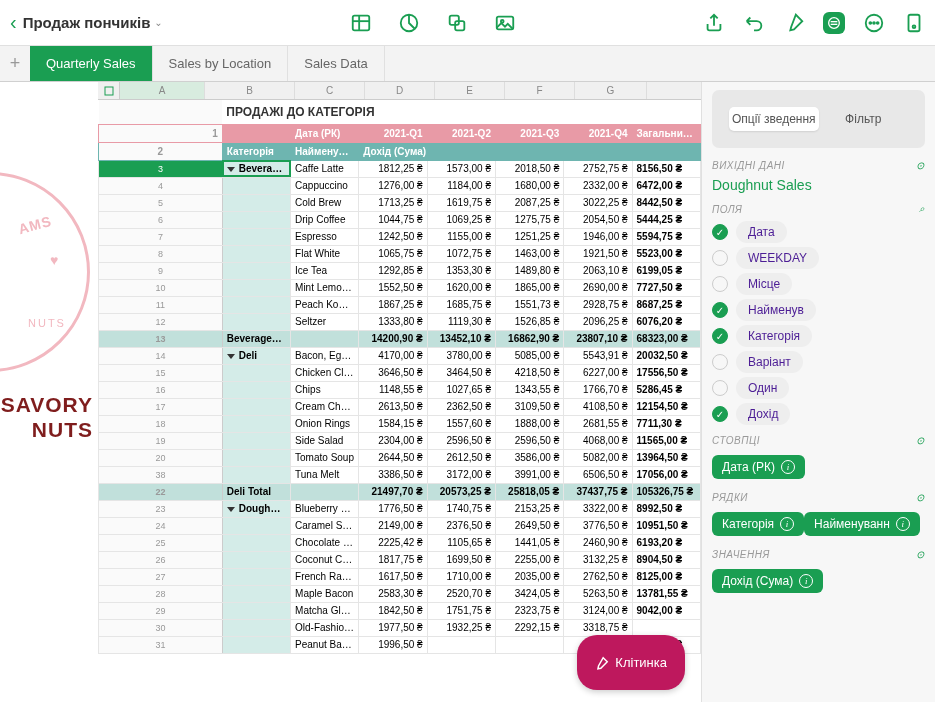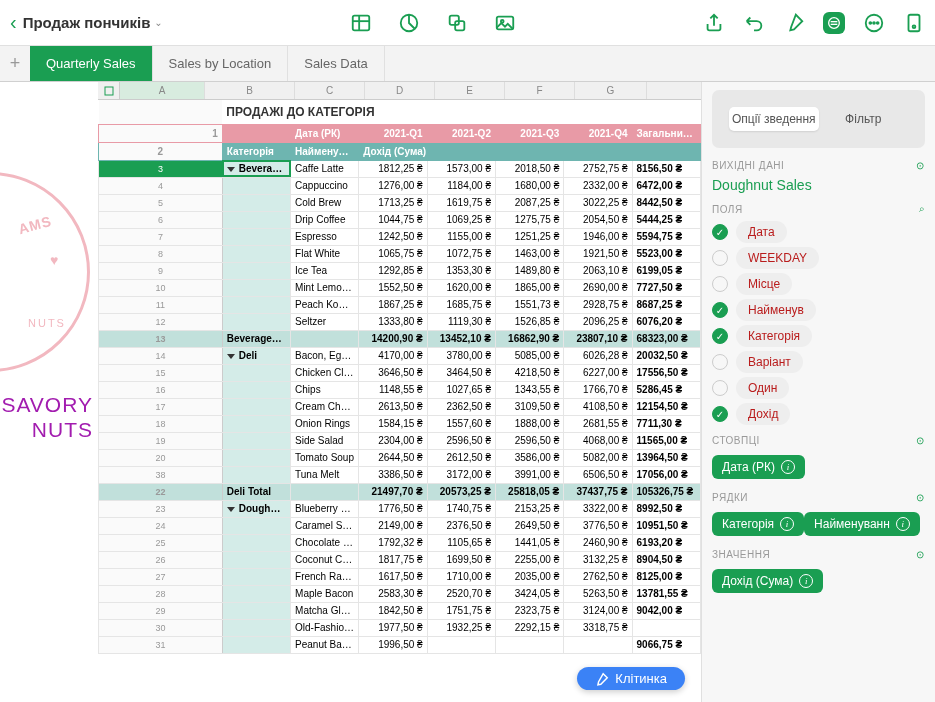--- a/index.html
+++ b/index.html
@@ -60,7 +60,7 @@
 .side-seg { display: flex; background: #e8e8e8; border-radius: 7px; padding: 17px; margin-bottom: 12px; }
 .seg-btn { flex: 1; text-align: center; padding: 5px 0; font-size: 12px; color: #555; border-radius: 5px; cursor: pointer; }
 .seg-btn.active { background: #fff; font-weight: 500; box-shadow: 0 1px 2px rgba(0,0,0,0.1); }
-.side-h { font-size: 10px; color: #999; text-transform: uppercase; letter-spacing: 0.5px; margin: 10px 0 6px; display: flex; justify-content: space-between; align-items: center; }
+.side-h { font-size: 10px; color: #999; text-transform: uppercase; letter-spacing: 0.5px; margin: 10px 0 6px; display: flex; justify-content: space-between; align-items: center; font-style: italic; }
 .side-h .dots { color: #1a9e52; cursor:pointer; }
 .src-name { color: #1a9e52; font-size: 14px; font-weight: 500; margin-bottom: 10px; }
 .search-ico { color: #1a9e52; cursor: pointer; }

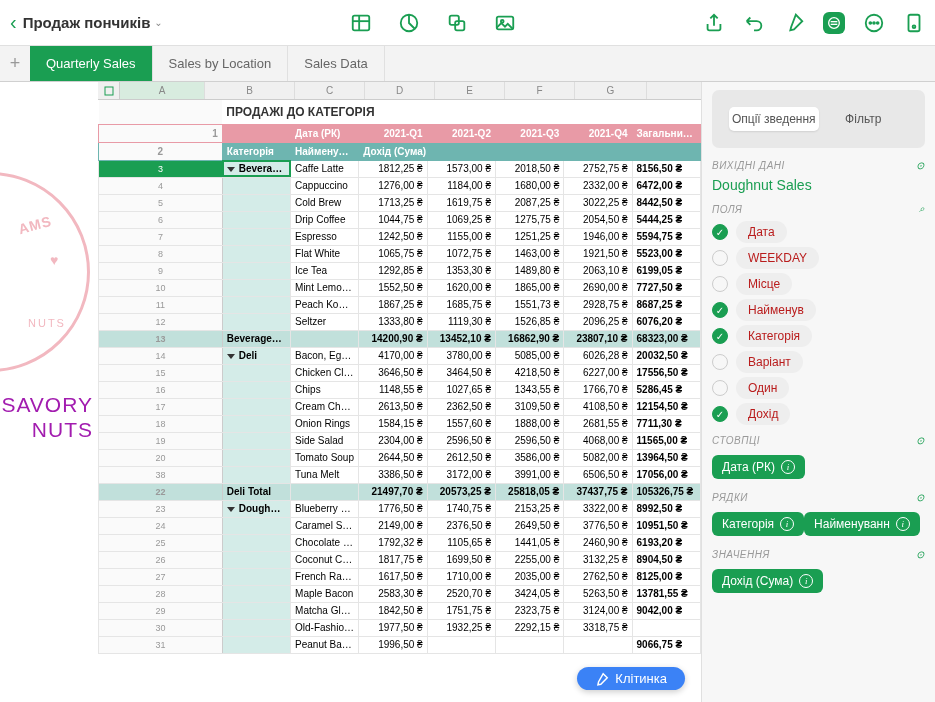--- a/index.html
+++ b/index.html
@@ -67,7 +67,7 @@
 .field-row { display: flex; align-items: center; gap: 8px; margin: 4px 0; }
 .chk { width: 16px; height: 16px; border-radius: 50%; border: 1.5px solid #ccc; flex-shrink: 0; display: flex; align-items: center; justify-content: center; cursor: pointer; }
 .chk.on { background: #1a9e52; border-color: #1a9e52; color: #fff; font-size: 10px; }
-.pill-g { background: #eee; color: #b91c1c; padding: 4px 12px; border-radius: 12px; font-size: 12px; }
+.pill-g { background: #eee; color: #4c1d95; padding: 4px 12px; border-radius: 12px; font-size: 12px; }
 .pill-a { background: #1a9e52; color: #fff; padding: 5px 10px; border-radius: 6px; font-size: 12px; display: inline-flex; align-items: center; gap: 6px; margin: 3px 0; }
 .pill-a .info { width: 14px; height: 14px; border: 1.5px solid #fff; border-radius: 50%; display: inline-flex; align-items: center; justify-content: center; font-size: 9px; font-style: italic; font-family: serif; }
 </style>

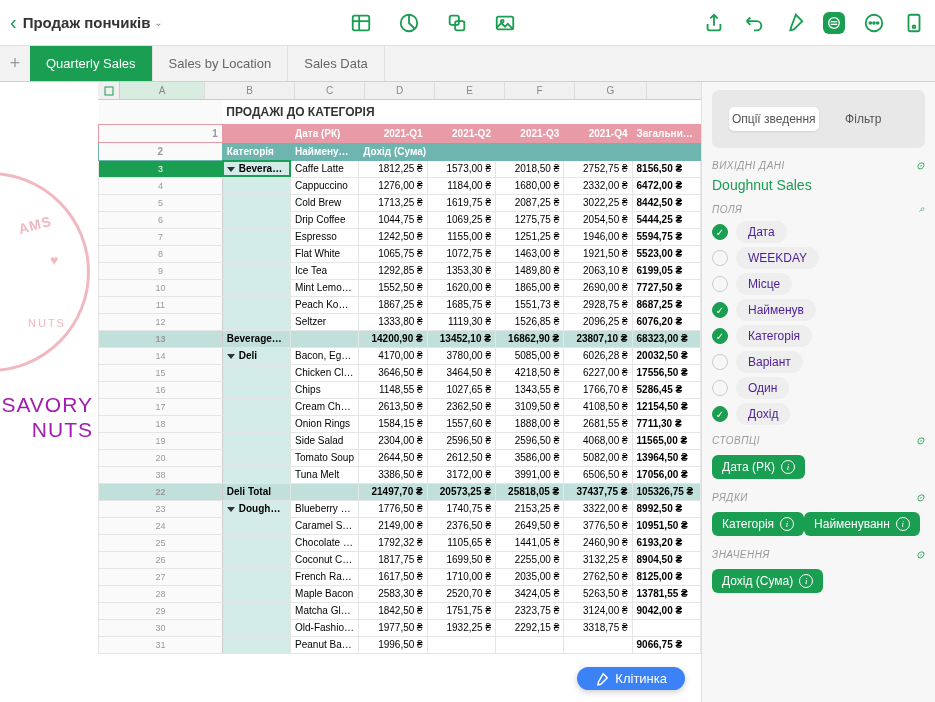--- a/index.html
+++ b/index.html
@@ -319,7 +319,7 @@
                 <td class="cC">4170,00 ₴</td>
                 <td class="cD">3780,00 ₴</td>
                 <td class="cE">5085,00 ₴</td>
-                <td class="cF">6026,28 ₴</td>
+                <td class="cF">5543,91 ₴</td>
                 <td class="cG">20032,50 ₴</td>
               </tr>
               <tr class="data-row">

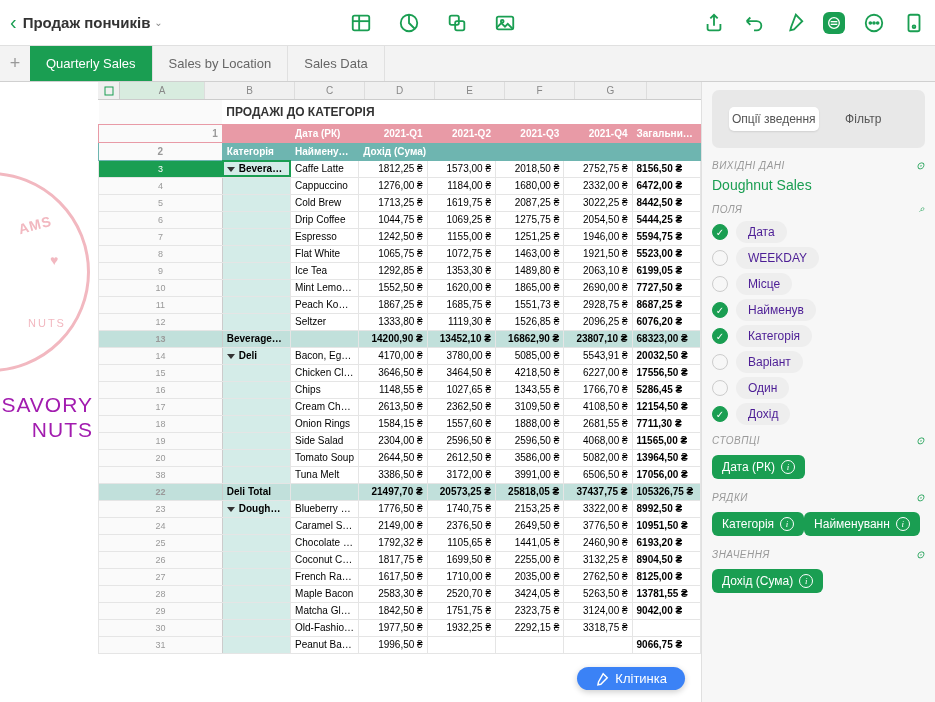--- a/index.html
+++ b/index.html
@@ -26,7 +26,7 @@
 .decor-text1 { color: #f2b8c0; font-weight: 700; font-size: 14px; letter-spacing: 1px; transform: rotate(-15deg); position: absolute; top: 135px; left: 18px; }
 .decor-heart { color: #f2b8c0; font-size: 14px; position: absolute; top: 170px; left: 50px; }
 .decor-text2 { color: #f2b8c0; font-size: 11px; position: absolute; top: 235px; left: 28px; letter-spacing: 2px; }
-.decor-big { color: #a21caf; font-weight: 400; font-size: 21px; letter-spacing: 1px; text-align: right; position: absolute; top: 310px; right: 5px; line-height: 1.2; }
+.decor-big { color: #7f1d1d; font-weight: 700; font-size: 21px; letter-spacing: 1px; text-align: right; position: absolute; top: 310px; right: 5px; line-height: 1.2; }
 .decor-pill { position: absolute; top: 376px; right: 0; border: 2px solid #f2b8c0; color: #f2b8c0; font-weight: 700; padding: 6px 14px 6px 20px; border-radius: 20px 0 0 20px; border-right: none; font-size: 14px; letter-spacing: 1px; }
 
 .grid-wrap { flex: 1; overflow: hidden; position: relative; }

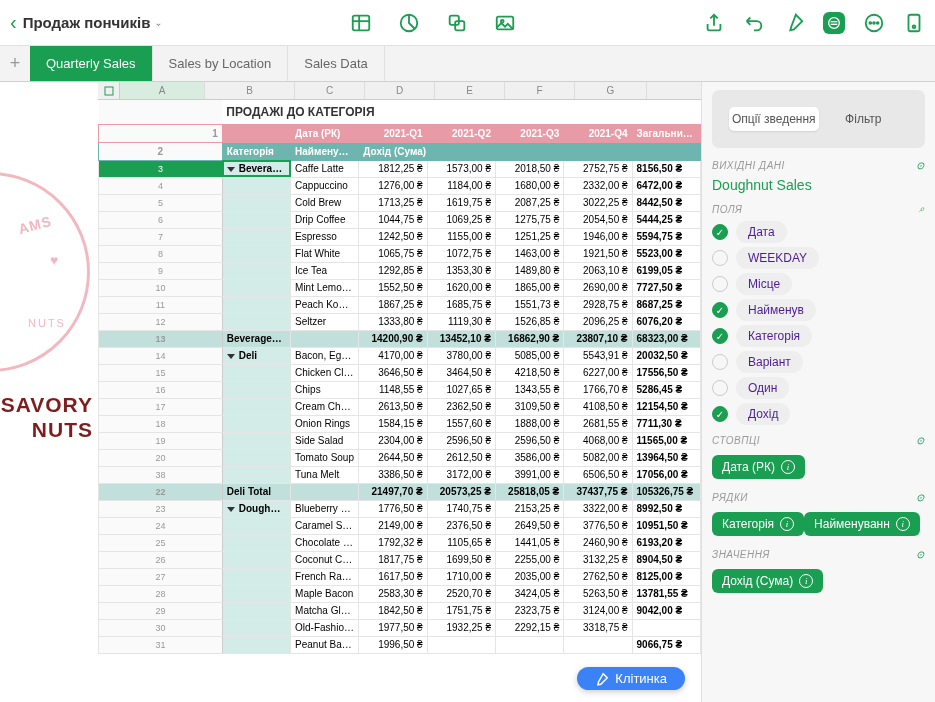--- a/index.html
+++ b/index.html
@@ -426,7 +426,7 @@
                 <td class="rn">25</td>
                 <td class="cA"></td>
                 <td class="cB">Chocolate Glaze</td>
-                <td class="cC">1792,32 ₴</td>
+                <td class="cC">2225,42 ₴</td>
                 <td class="cD">1105,65 ₴</td>
                 <td class="cE">1441,05 ₴</td>
                 <td class="cF">2460,90 ₴</td>

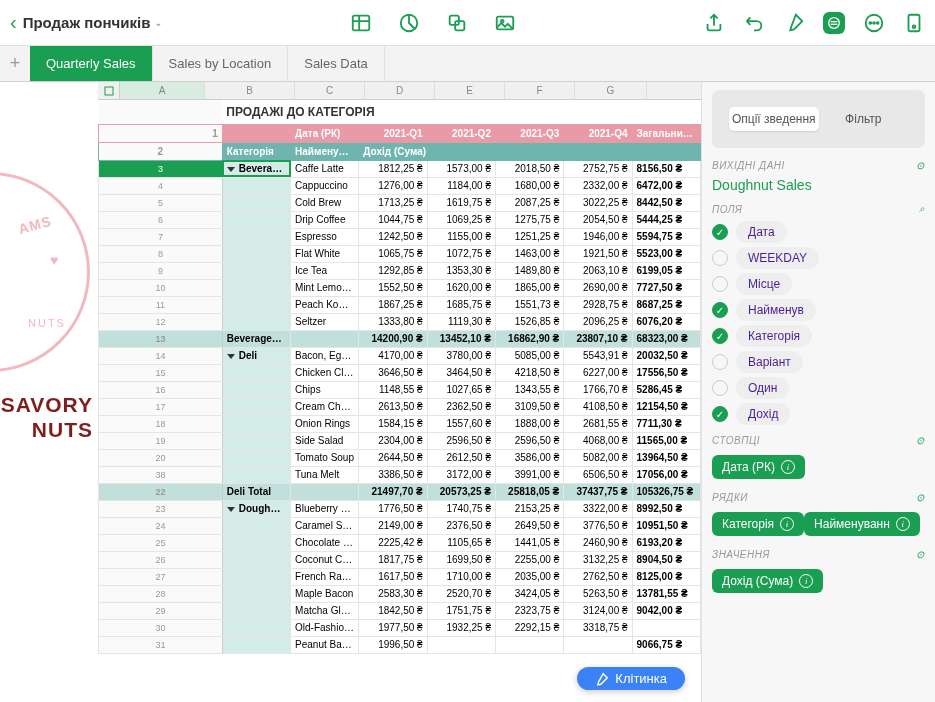--- a/index.html
+++ b/index.html
@@ -54,7 +54,7 @@
 .total-row .cA { text-align:left; }
 .tri { display:inline-block; width:0;height:0; border-left:4px solid transparent; border-right:4px solid transparent; border-top:5px solid #333; margin-right:4px; vertical-align: middle;}
 
-.cell-pill { position: absolute; bottom: 12px; right: 250px; background: #3b82f6; color: #fff; padding: 4px 18px; border-radius: 20px; font-size: 13px; font-weight: 500; display: flex; align-items: center; gap: 6px; box-shadow: 0 2px 6px rgba(0,0,0,0.2); cursor: pointer; }
+.cell-pill { position: absolute; bottom: 12px; right: 250px; background: #be185d; color: #fff; padding: 20px 18px; border-radius: 20px; font-size: 13px; font-weight: 500; display: flex; align-items: center; gap: 6px; box-shadow: 0 2px 6px rgba(0,0,0,0.2); cursor: pointer; }
 
 .sidebar { width: 234px; flex-shrink: 0; background: #f7f7f7; border-left: 1px solid #e0e0e0; padding: 8px 10px; overflow-y: auto; }
 .side-seg { display: flex; background: #e8e8e8; border-radius: 7px; padding: 17px; margin-bottom: 12px; }

